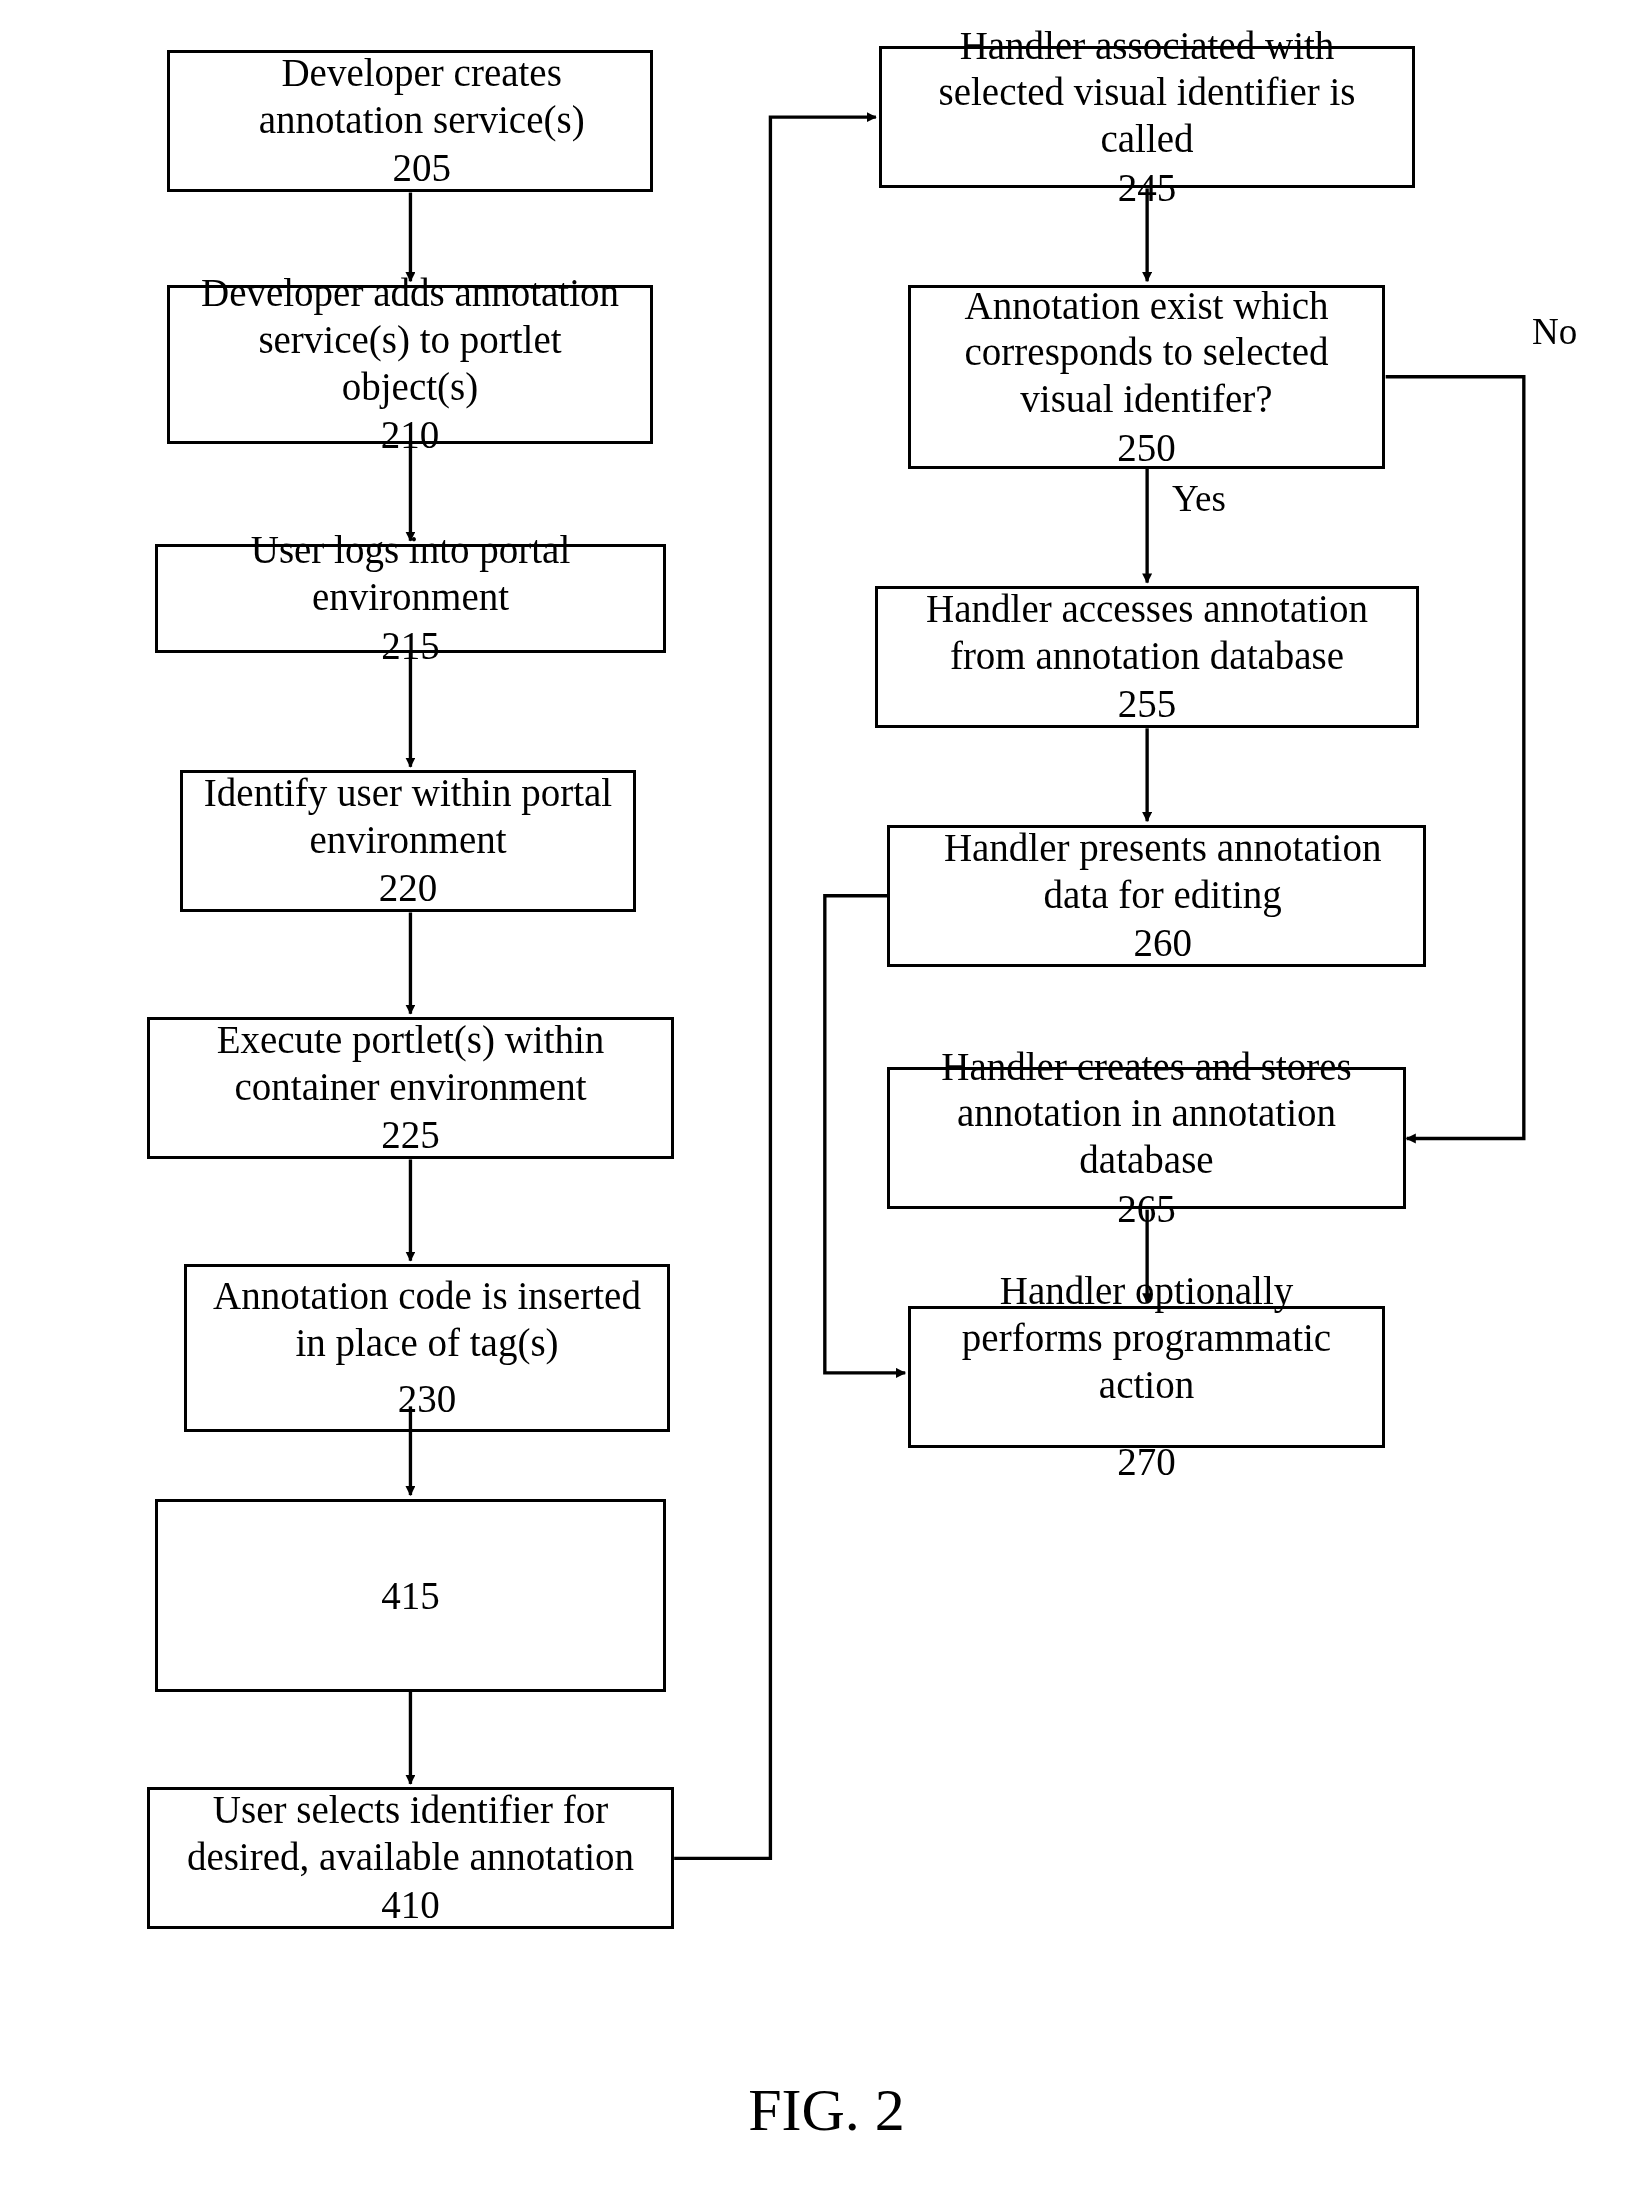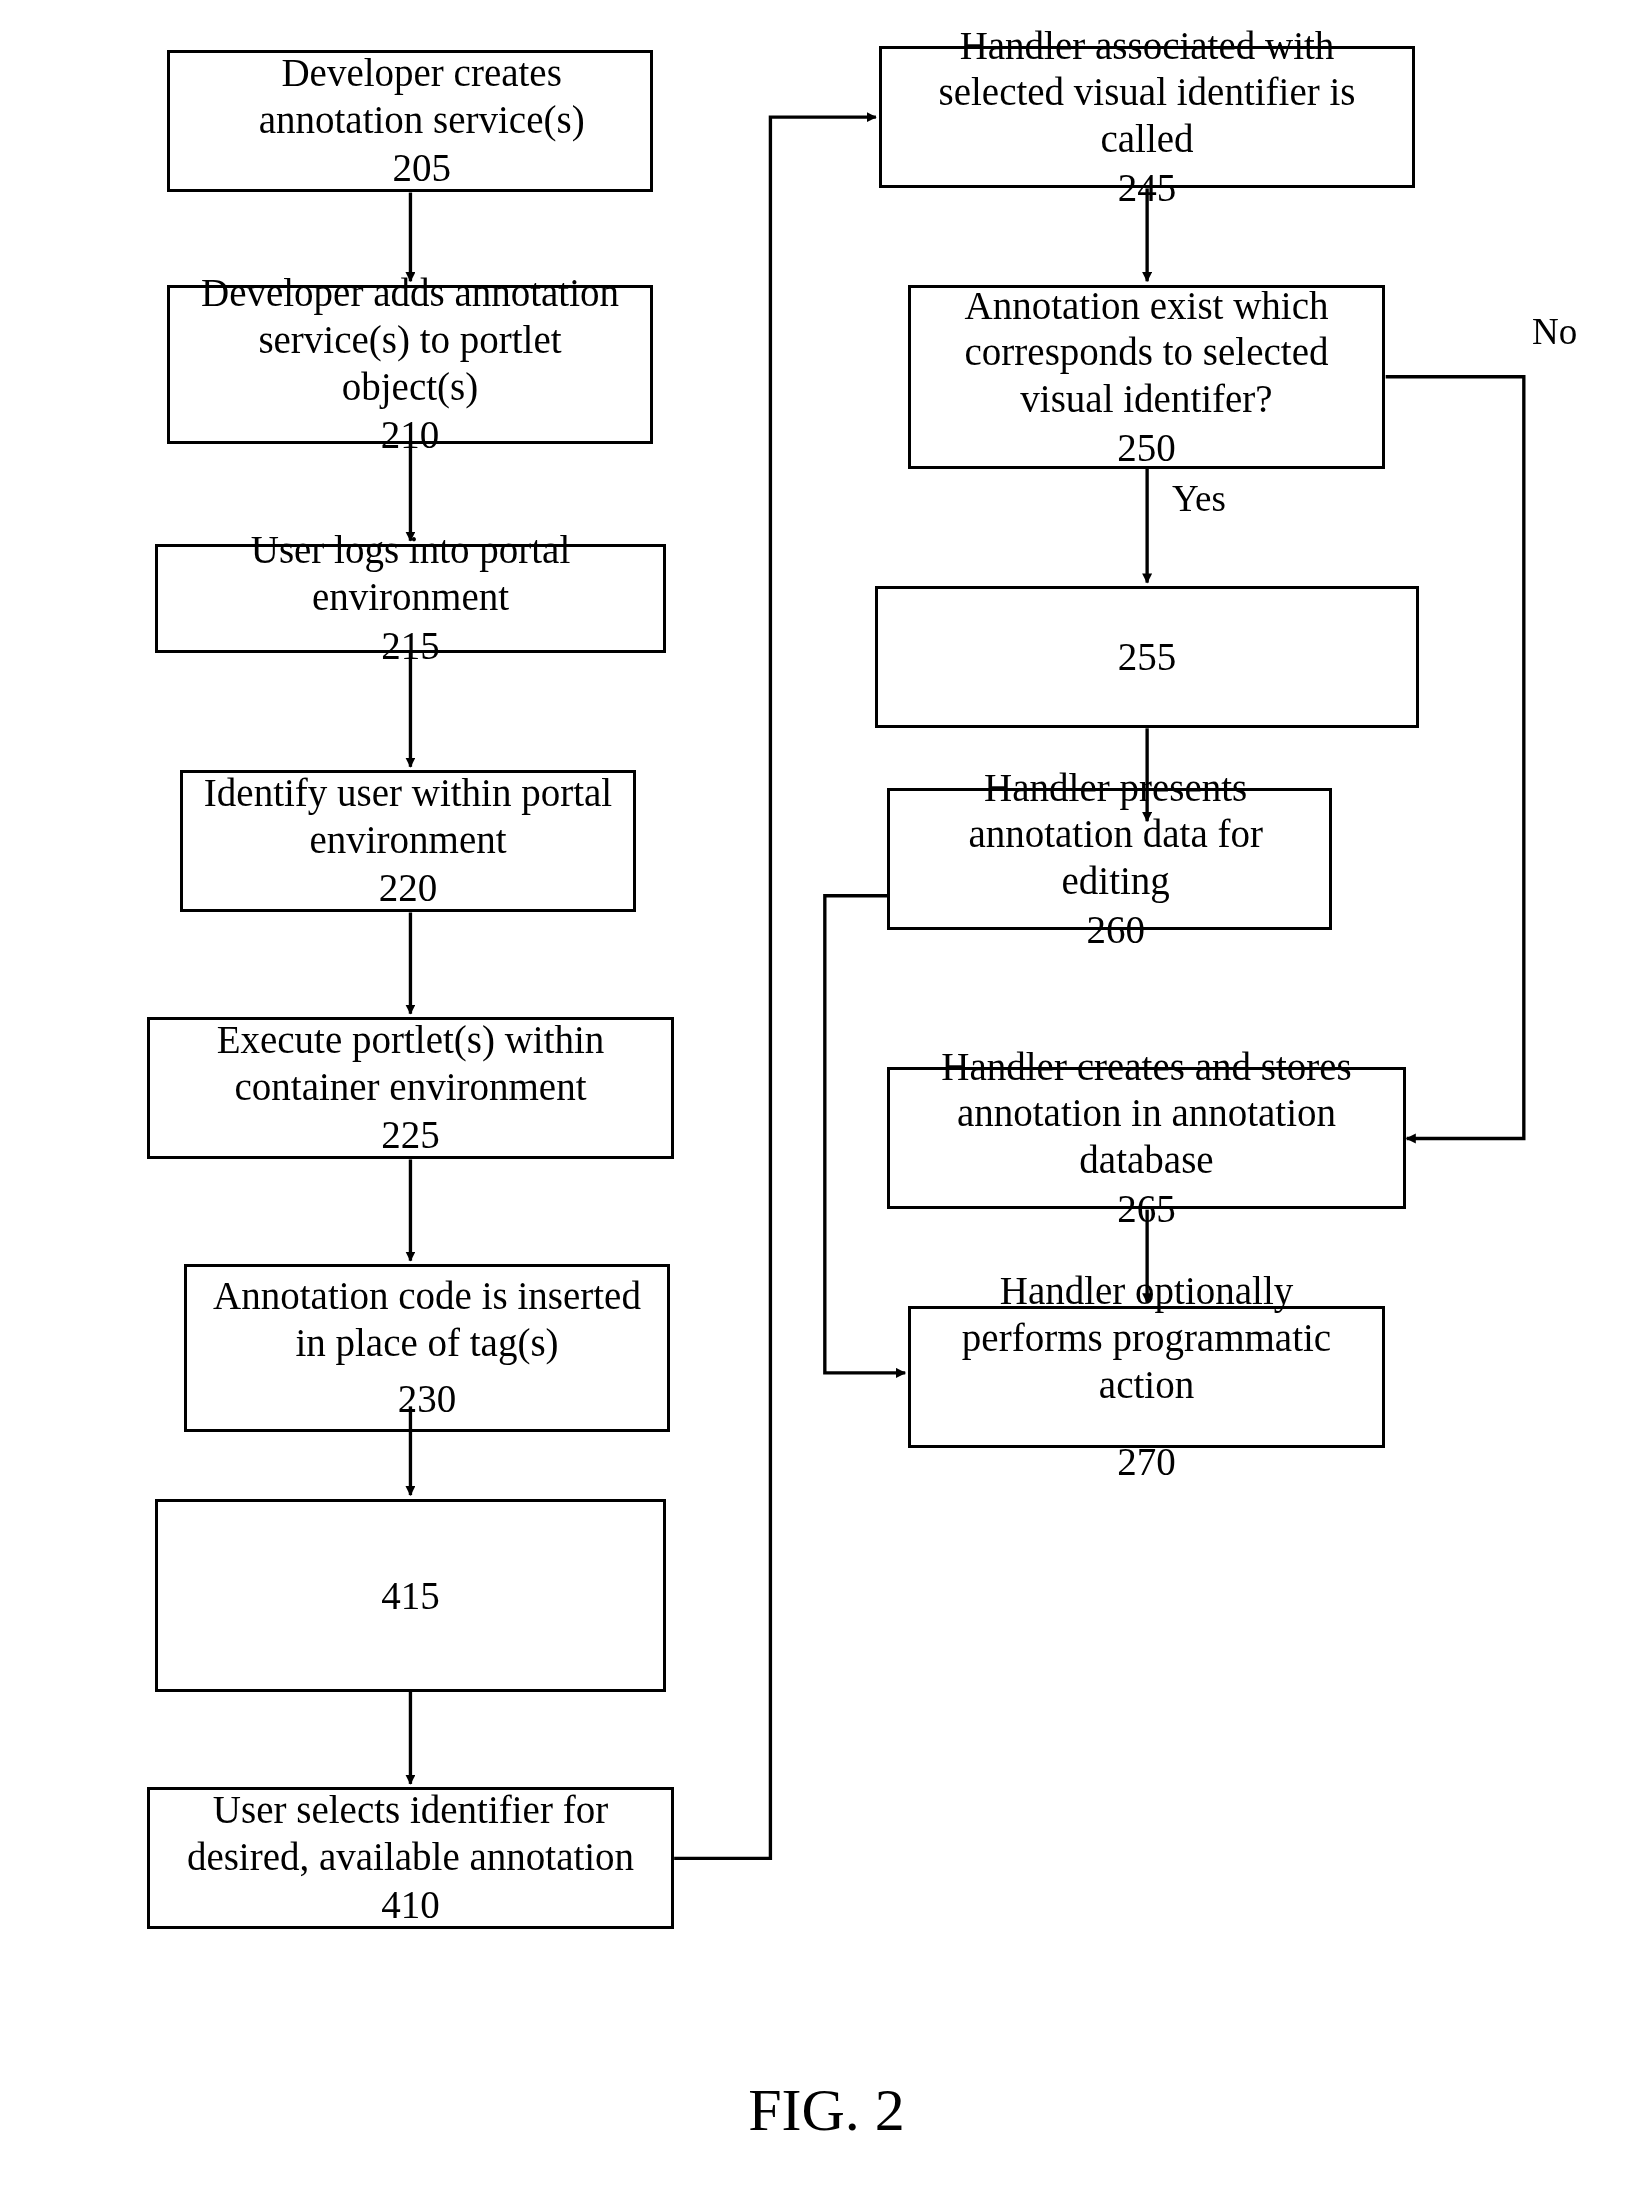--- a/index.html
+++ b/index.html
@@ -91,6 +91,7 @@
 </div>
 
 <div class="box" style="left:875px; top:586px; width:544px; height:142px;">
+  <span class="txt">Handler accesses annotation from annotation database</span>
   <span class="num">255</span>
 </div>
 

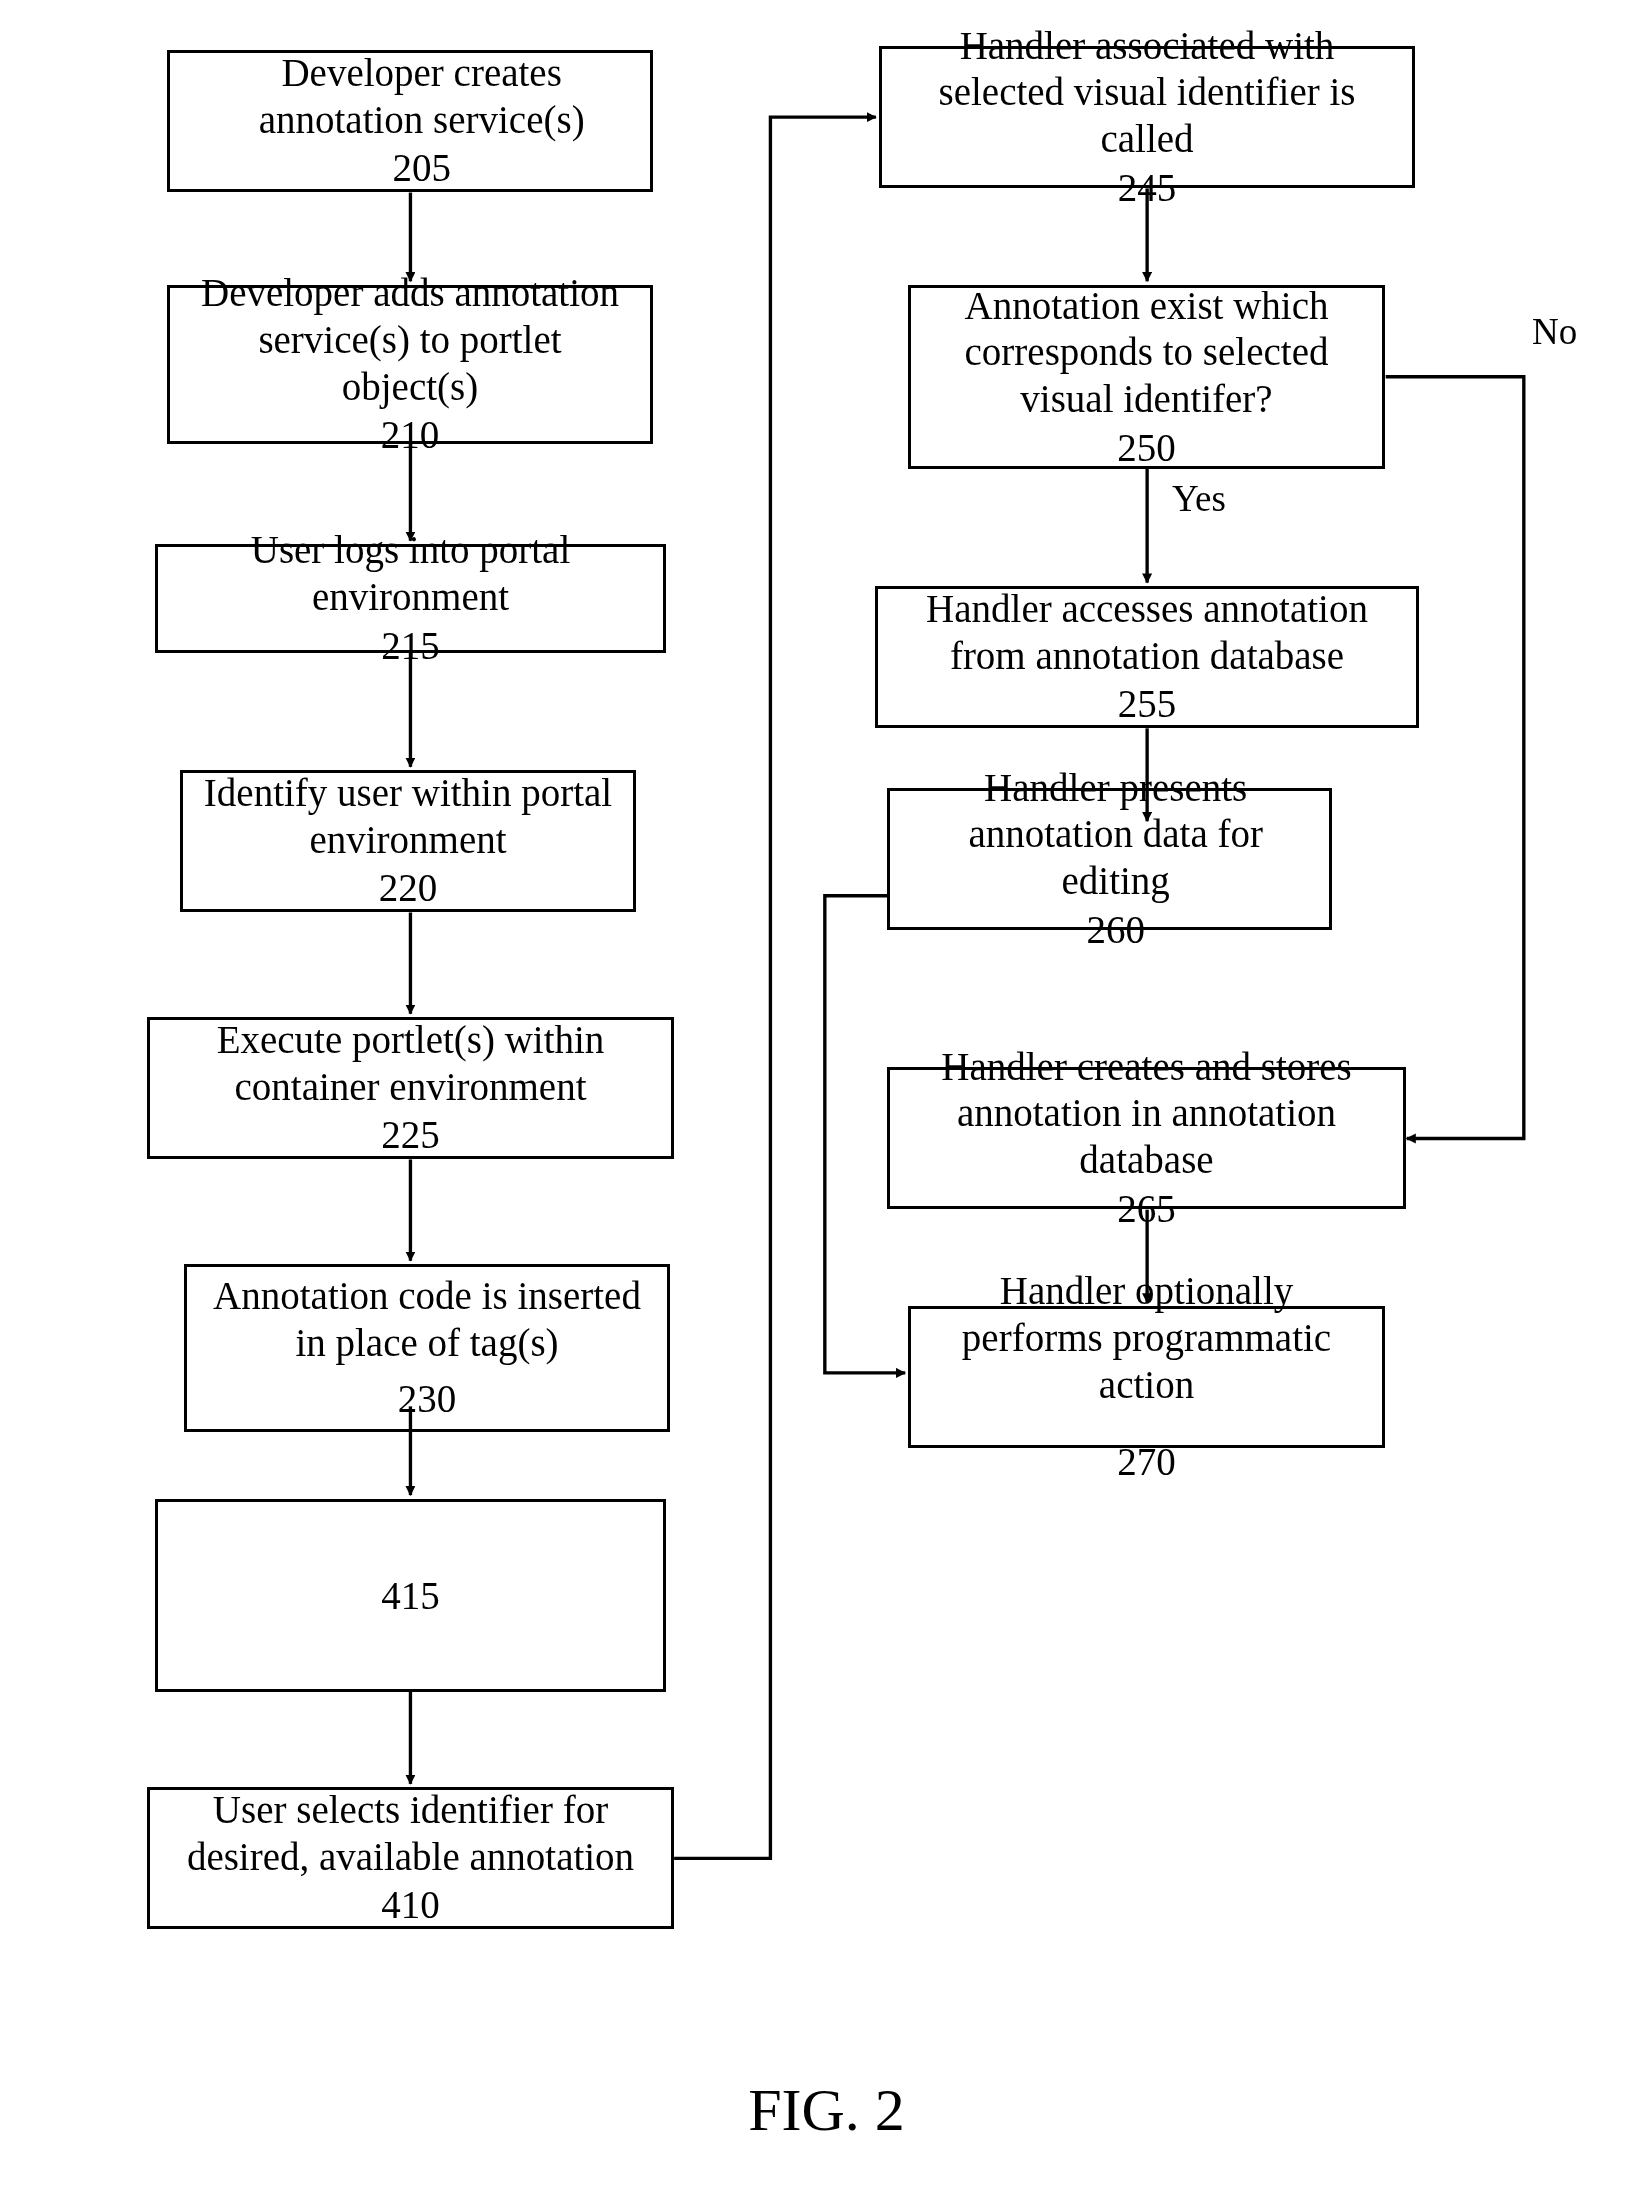--- a/index.html
+++ b/index.html
@@ -95,7 +95,7 @@
   <span class="num">255</span>
 </div>
 
-<div class="box" style="left:887px; top:788px; width:445px; height:142px;padding-left:29px;">
+<div class="box" style="left:887px; top:825px; width:539px; height:142px;padding-left:29px;">
   <span class="txt">Handler presents annotation data for editing</span>
   <span class="num">260</span>
 </div>

